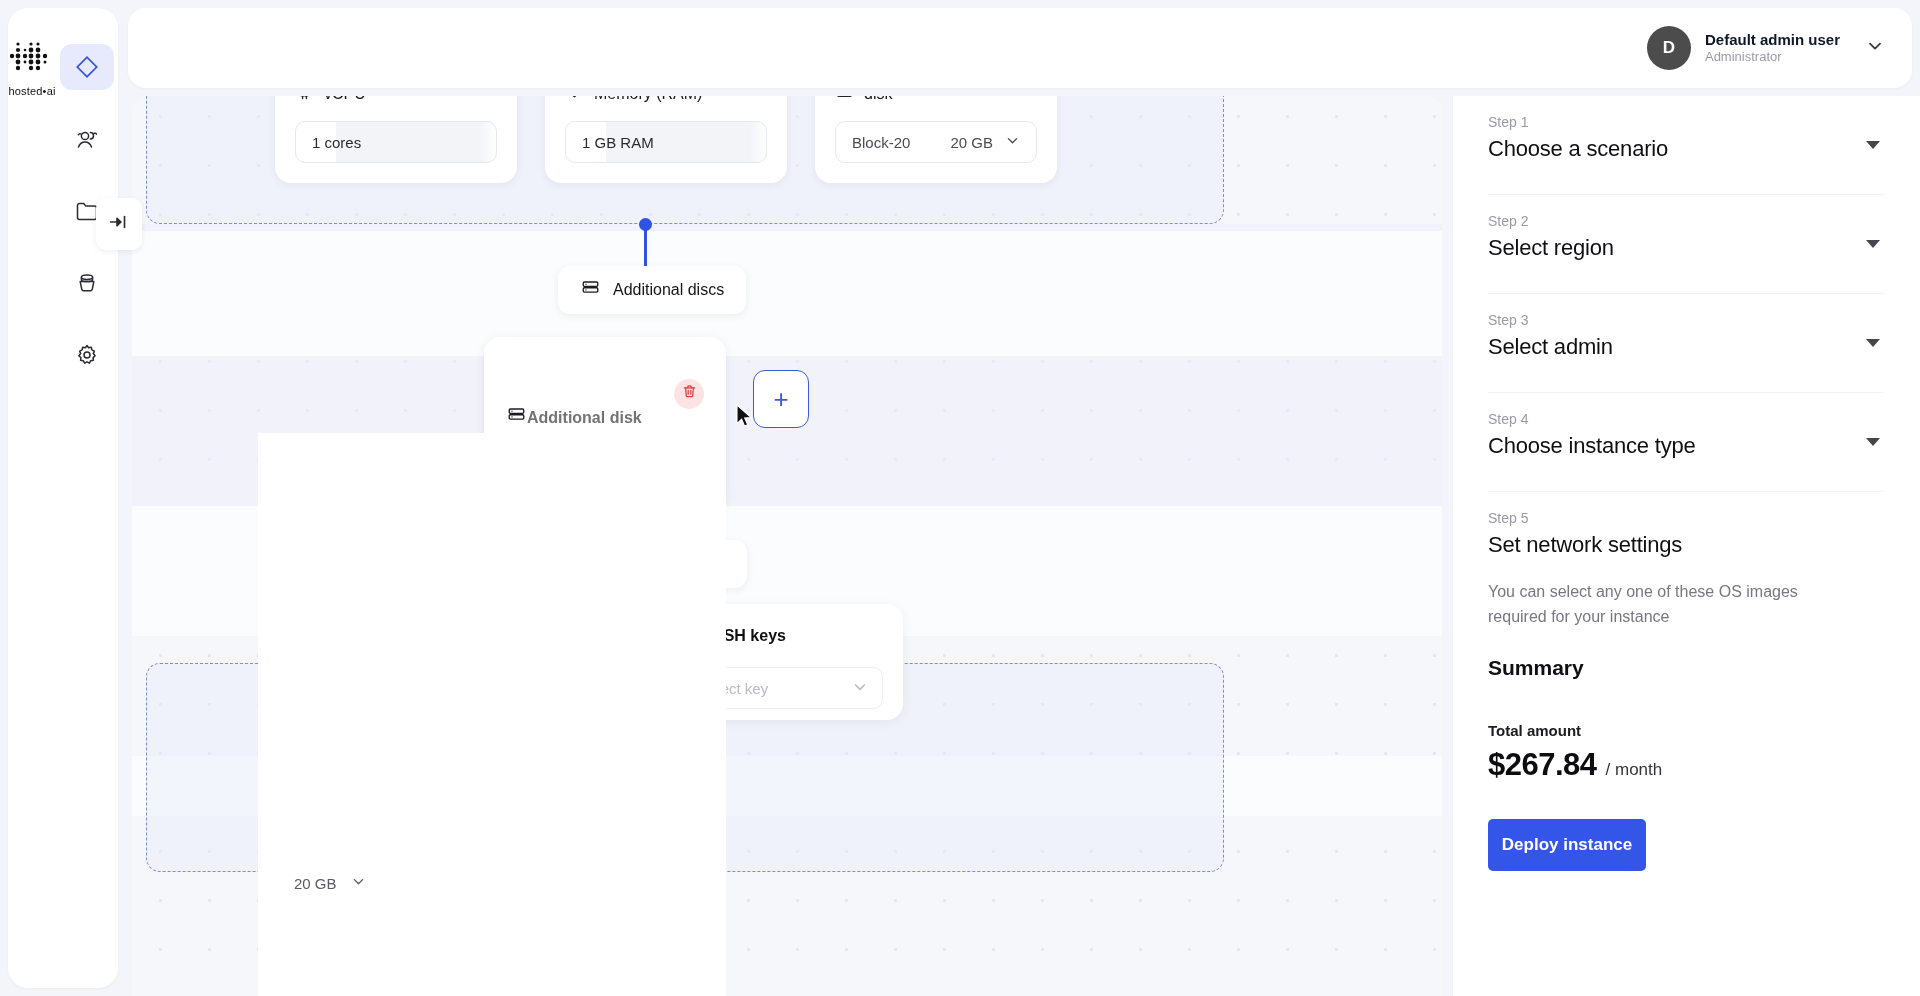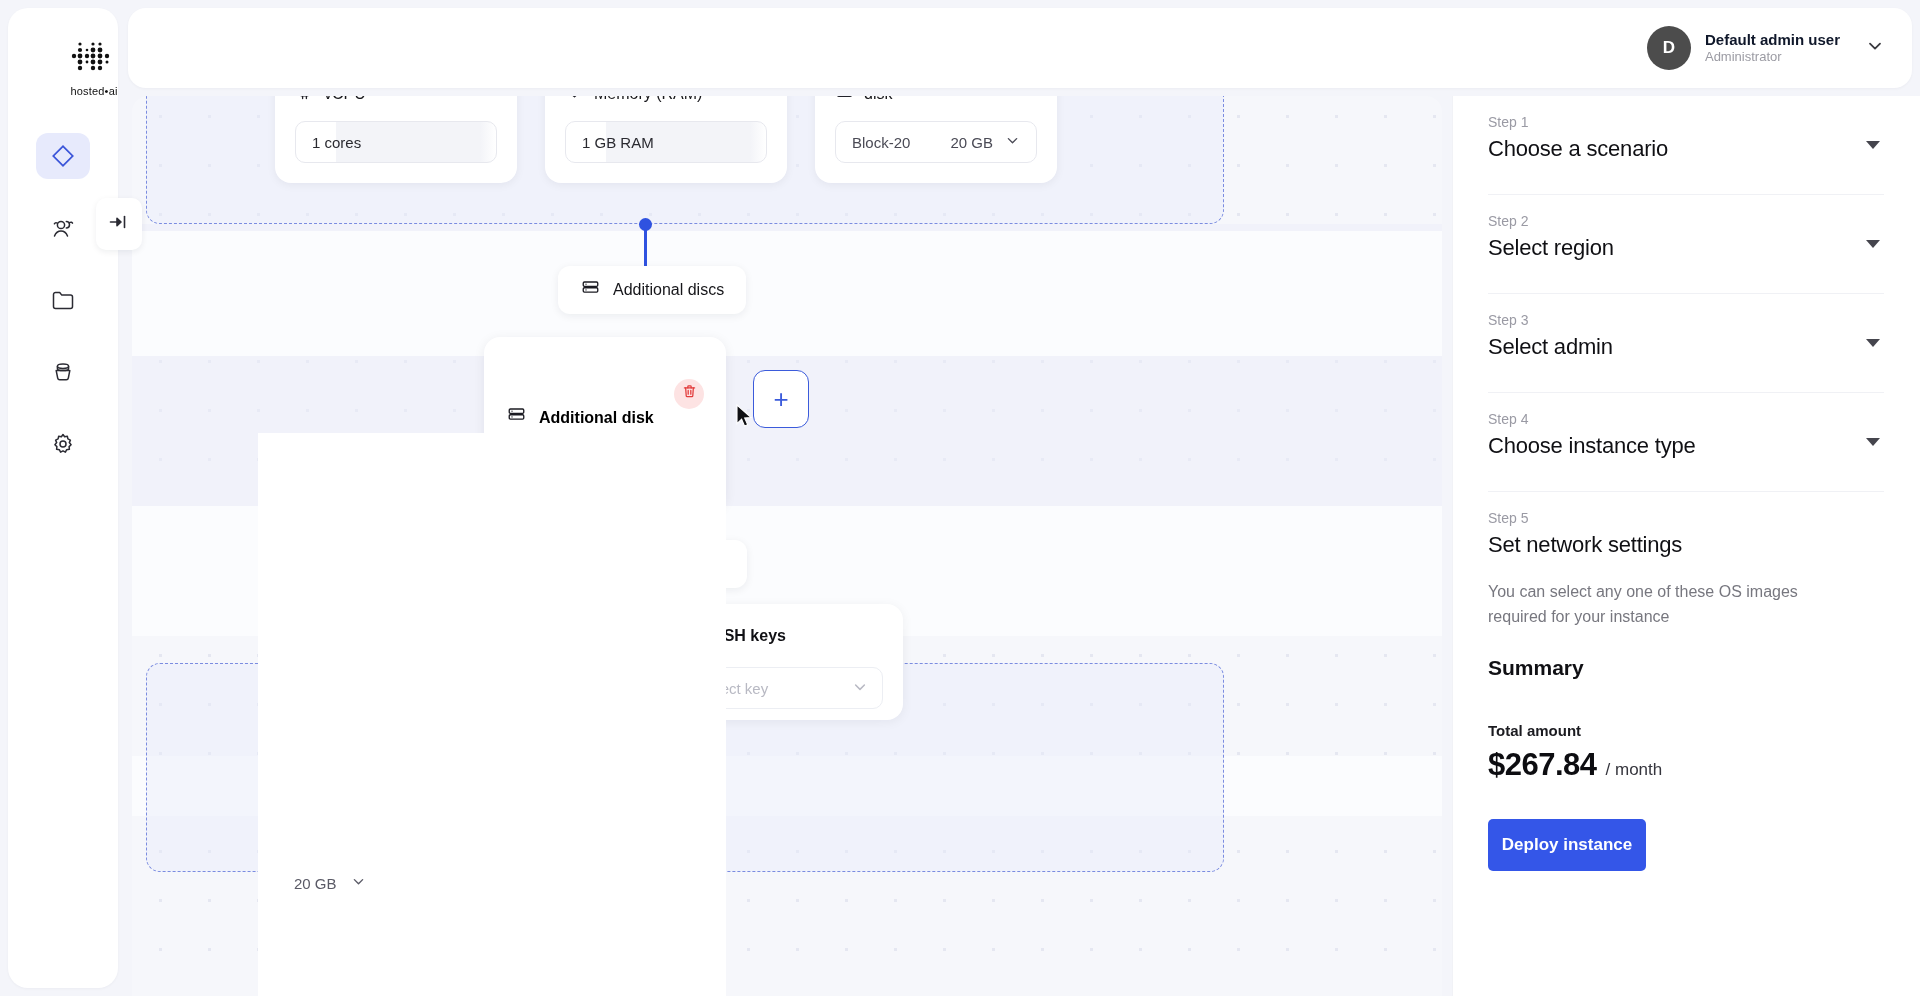--- a/index.html
+++ b/index.html
@@ -21,7 +21,7 @@
     width: 110px; height: 980px;
     background: #ffffff;
     border-radius: 20px;
-    display: flex; flex-direction: column; align-items: flex-end;
+    display: flex; flex-direction: row; align-items: flex-start;
     box-shadow: 0 1px 3px rgba(16,24,40,.04);
     z-index: 40;
   }

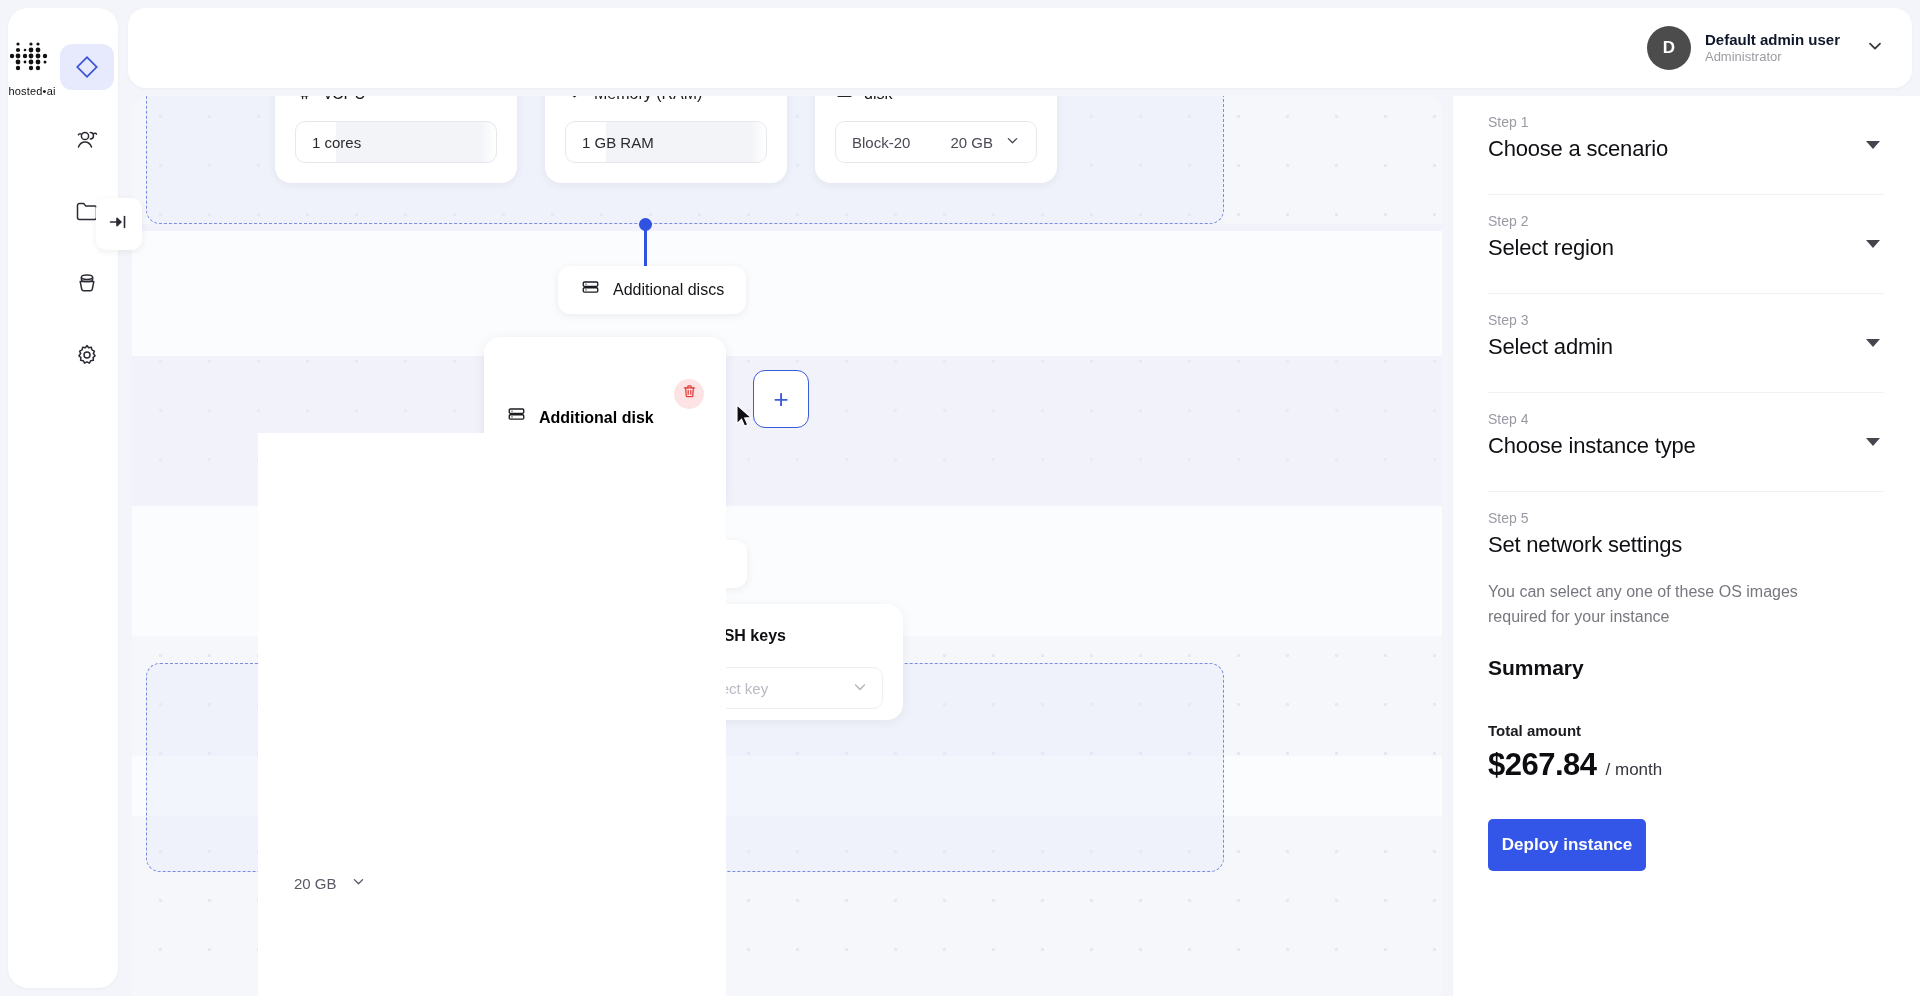--- a/index.html
+++ b/index.html
@@ -141,7 +141,7 @@
     width:242px;
   }
   .disk-head { display:flex;align-items:center;justify-content:space-between; }
-  .disk-title { display:flex;align-items:center;gap:12px;font-size:16px;font-weight:600;color:#000000;margin-top:48px; }
+  .disk-title { display:flex;align-items:center;font-size:16px;font-weight:600;color:#737373;margin-top:48px; }
   .trash-btn {
     width:30px;height:30px;border-radius:50%;background:#fde3e3;
     display:flex;align-items:center;justify-content:center;cursor:pointer;

